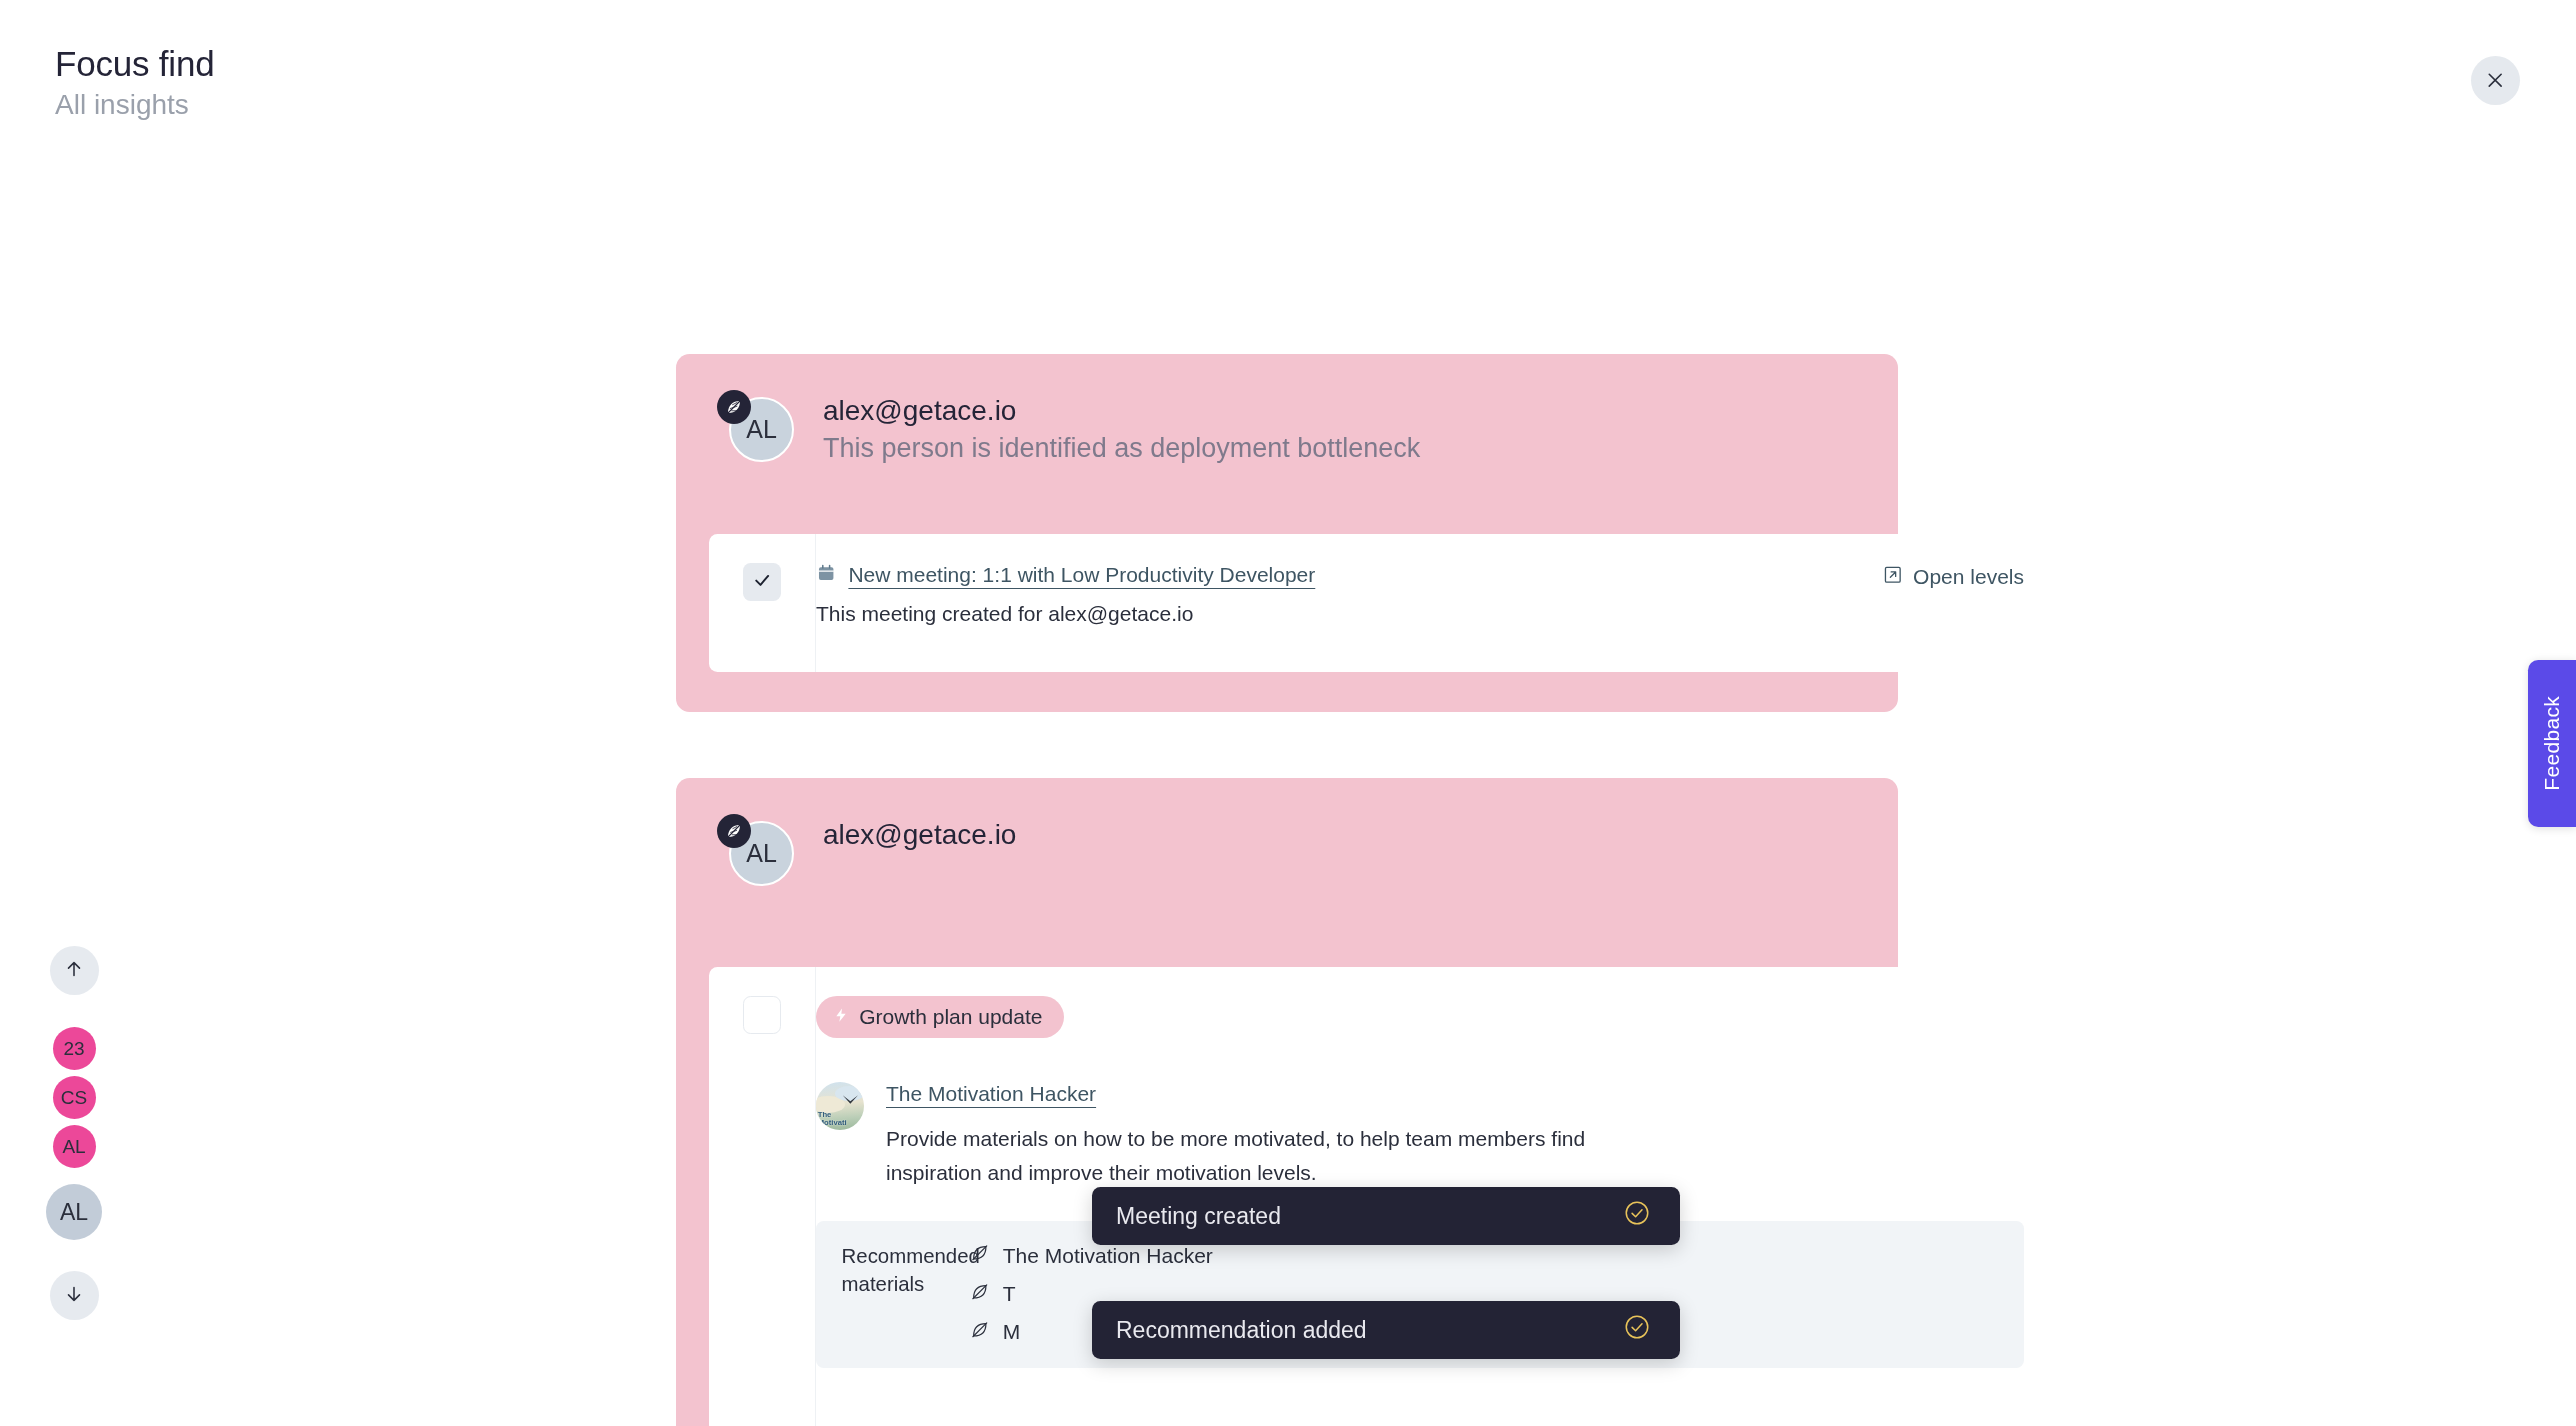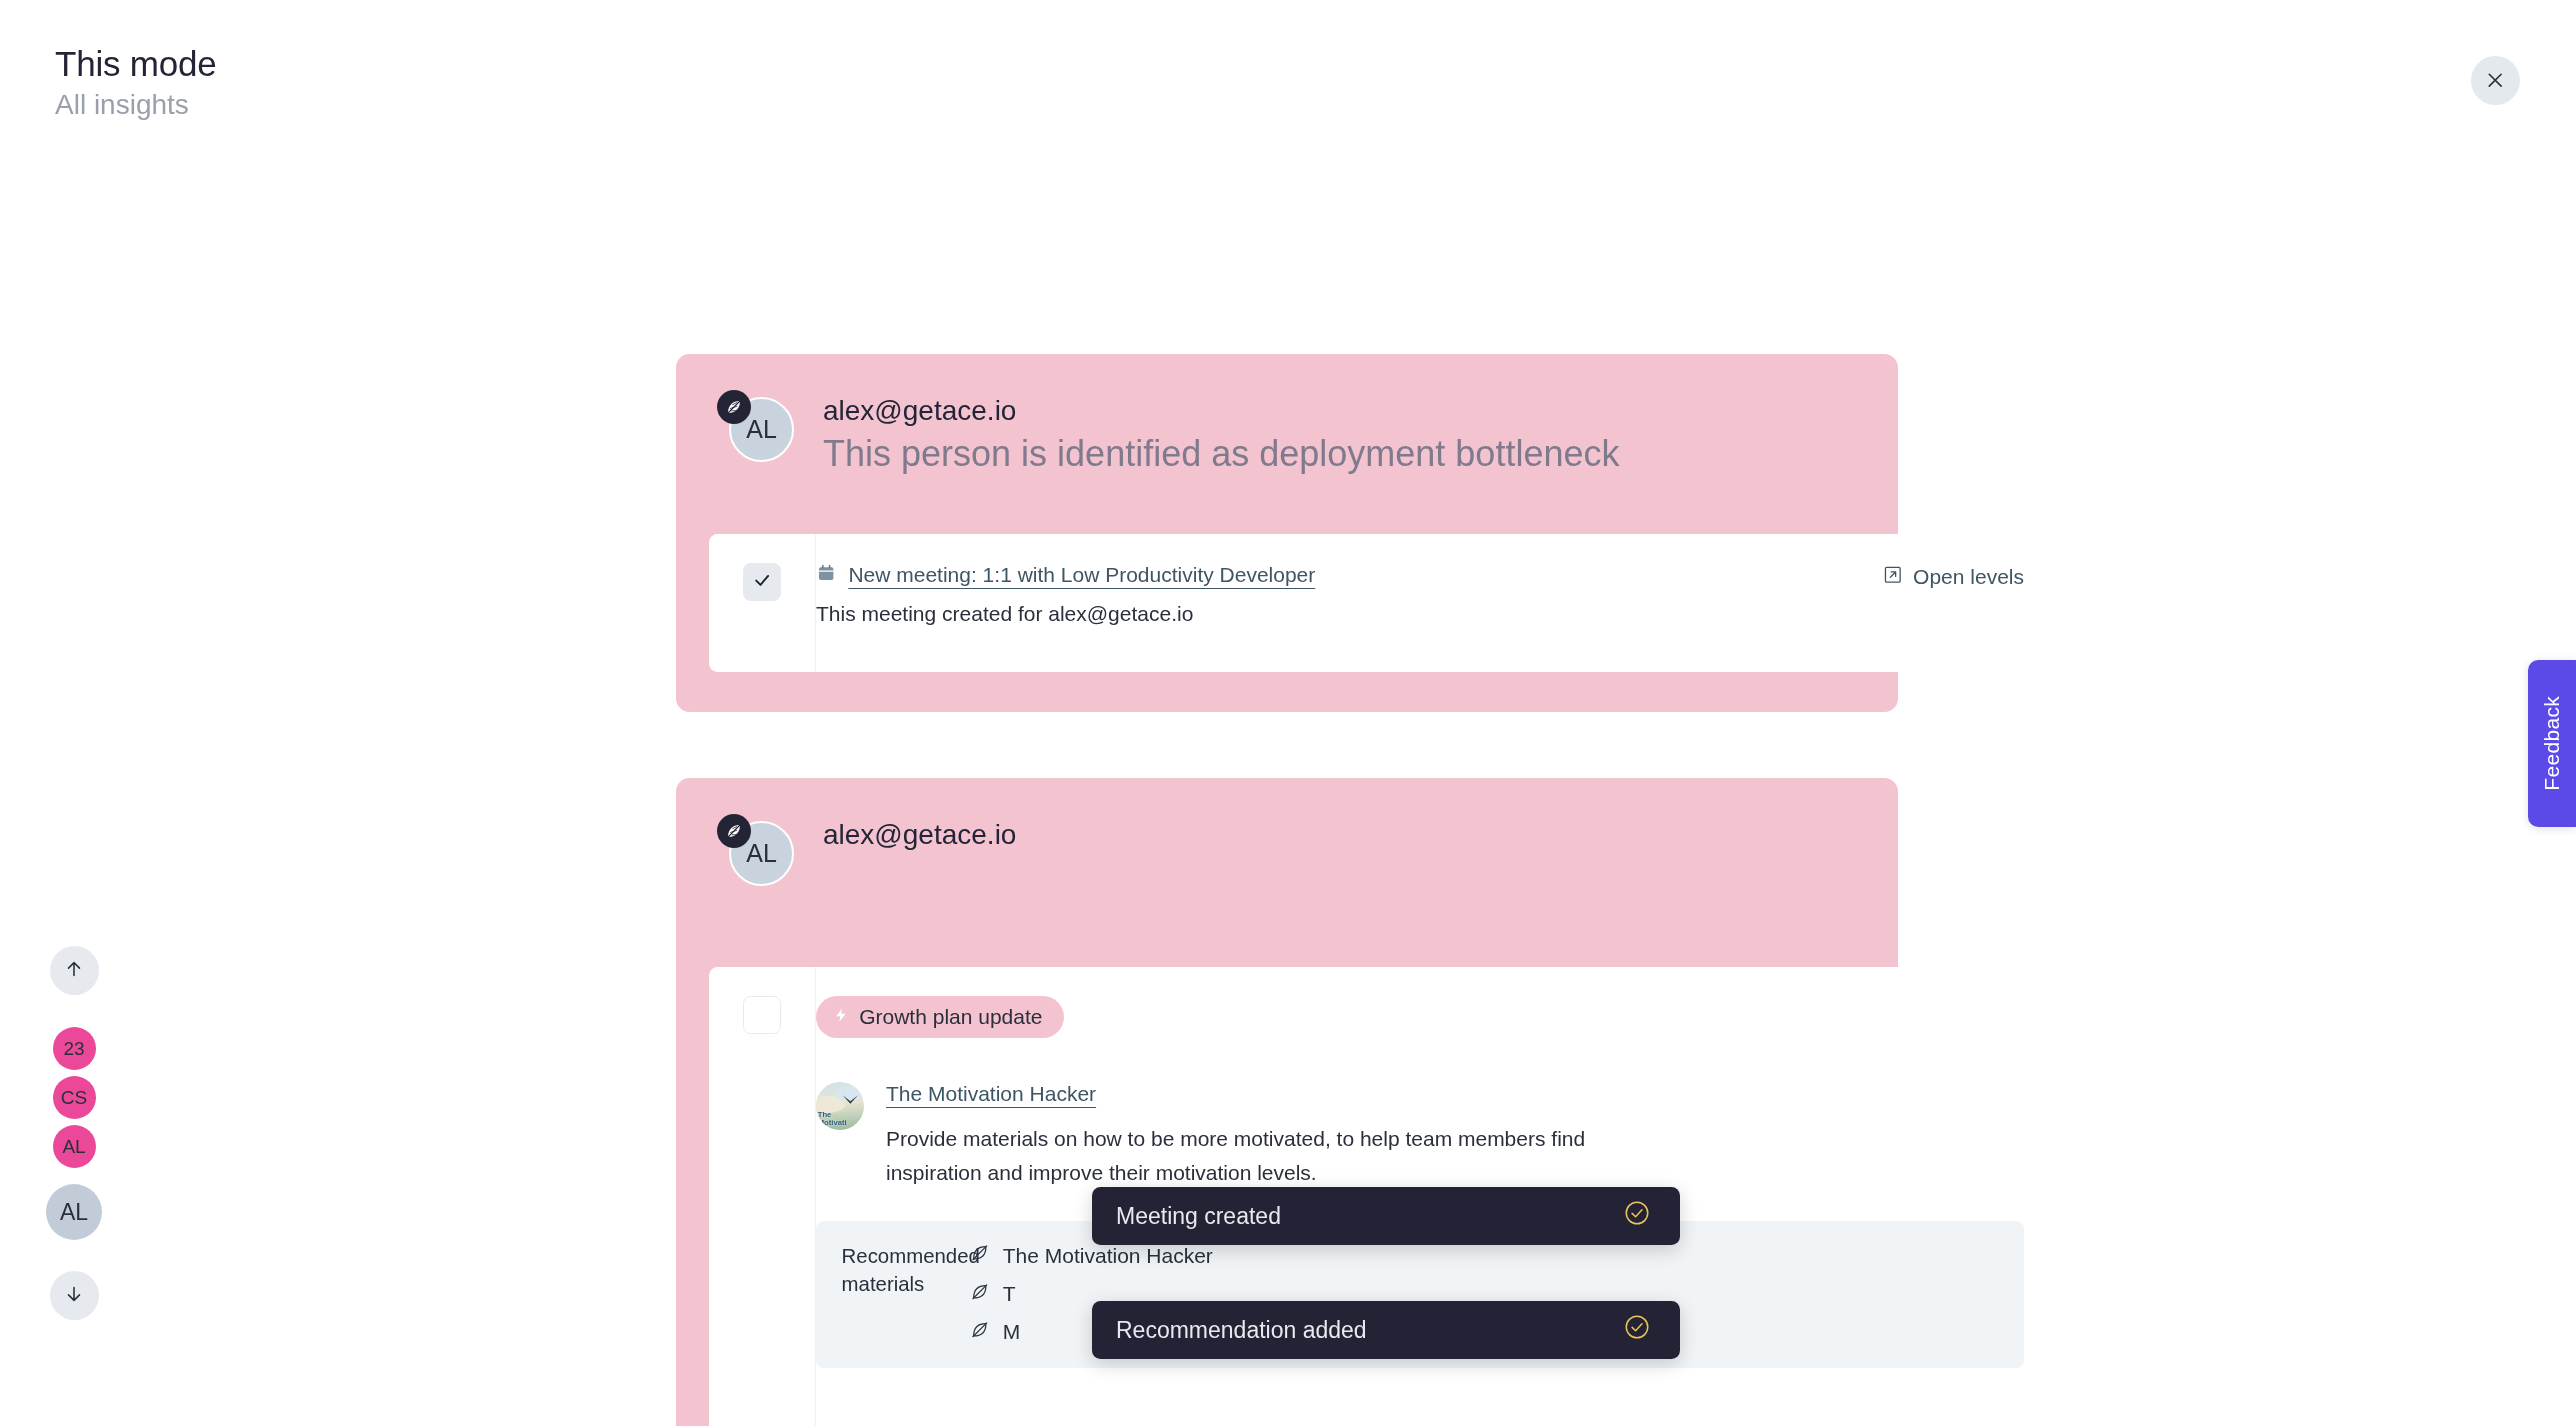--- a/index.html
+++ b/index.html
@@ -319,7 +319,7 @@
 <div class="page">
 
   <div class="header">
-    <div class="header-title">This mode</div>
+    <div class="header-title">Focus find</div>
     <div class="header-subtitle">All insights</div>
   </div>
 

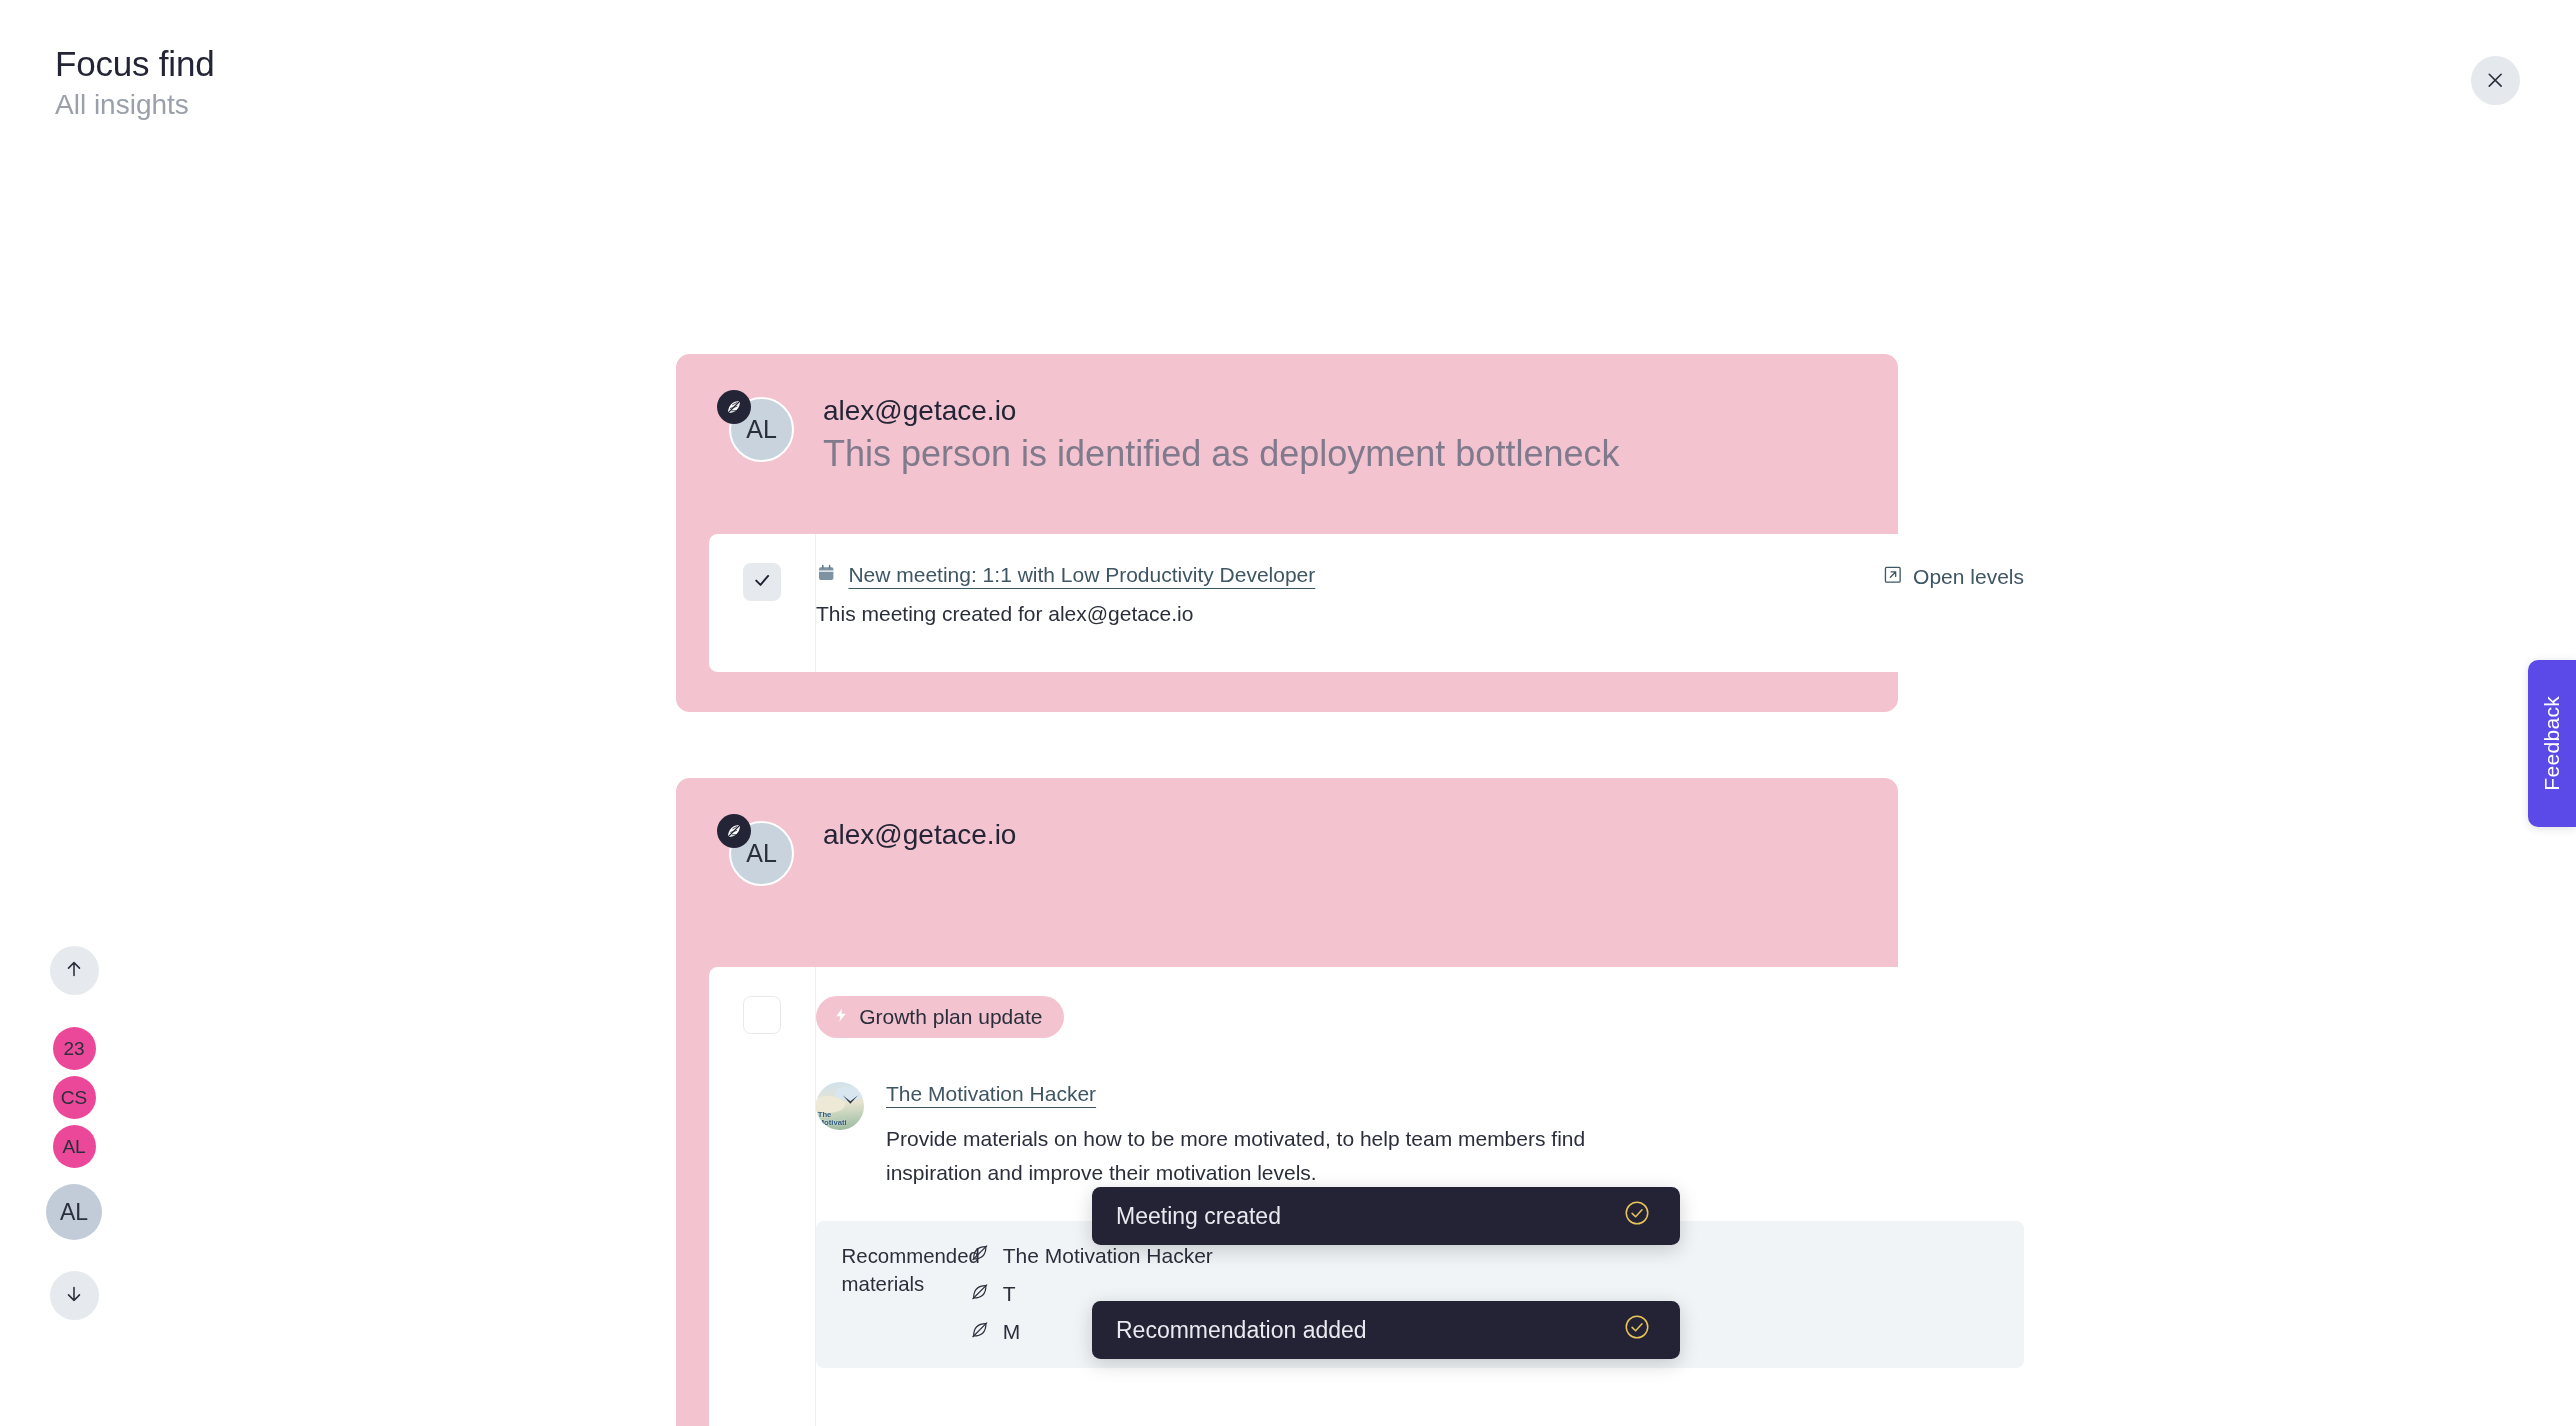--- a/index.html
+++ b/index.html
@@ -147,7 +147,7 @@
     line-height: 1.25;
   }
   .head-desc {
-    font-size: 36px;
+    font-size: 27px;
     color: #7f7a8c;
     line-height: 1.3;
     margin-top: 2.6px;

